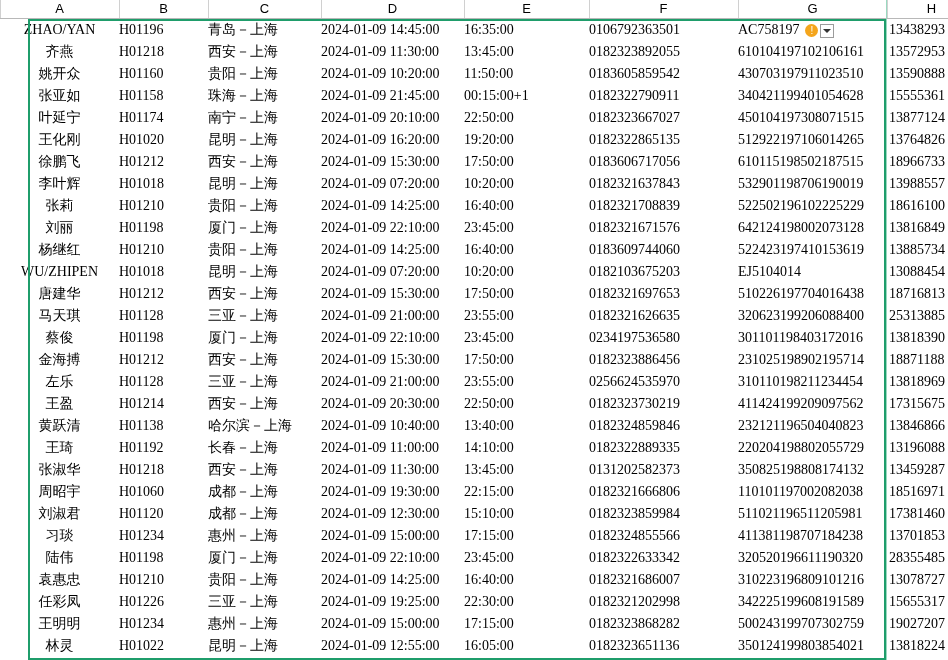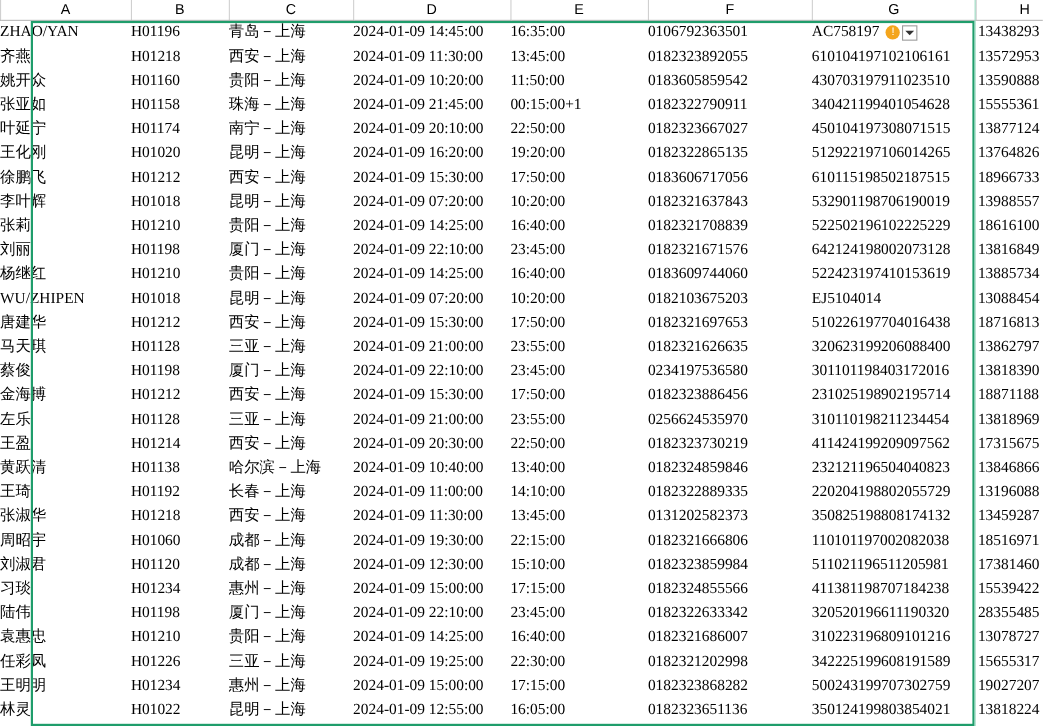--- a/index.html
+++ b/index.html
@@ -72,7 +72,7 @@
   td.cell.center { text-align: left; padding-left: 0; }
 
   
-  .cA { width: 118px; }
+  .cA { width: 118px; text-align: center; }
   .cB { width: 88px; }
   .cC { width: 112px; }
   .cD { width: 142px; }

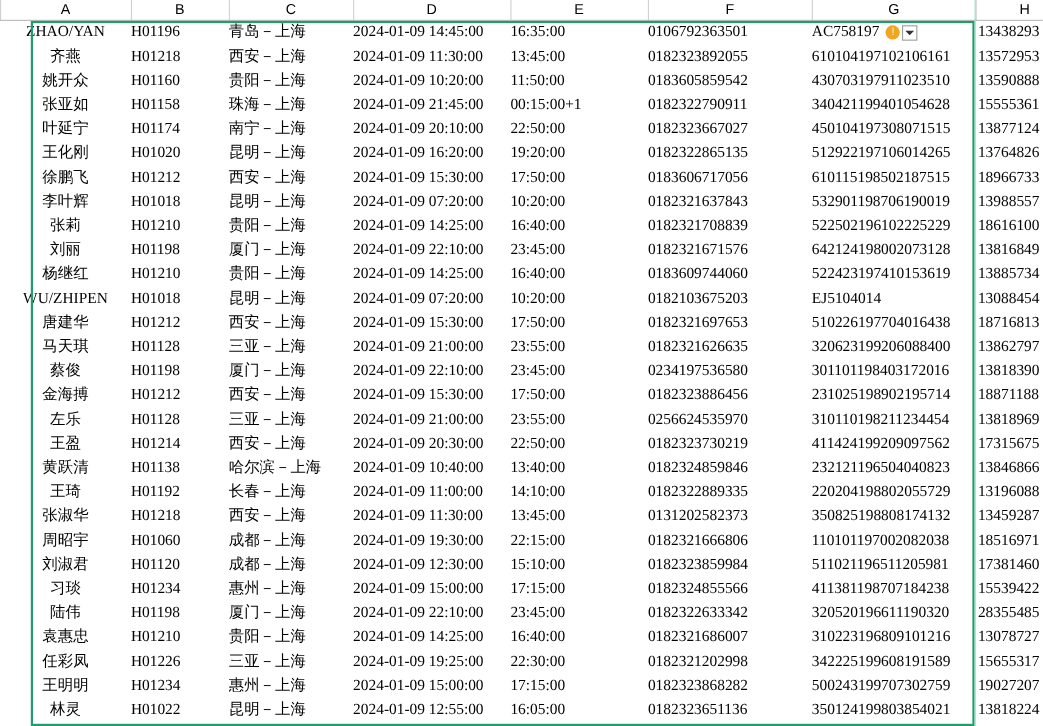--- a/index.html
+++ b/index.html
@@ -311,7 +311,7 @@
           <td class="cell cE center"><span>23:55:00</span></td>
           <td class="cell cF"><span>0182321626635</span></td>
           <td class="cell cG"><span>320623199206088400</span></td>
-          <td class="cell cH"><span>13862797</span></td>
+          <td class="cell cH"><span>25313885</span></td>
         </tr>
         <tr>
           <td class="rownum"></td>

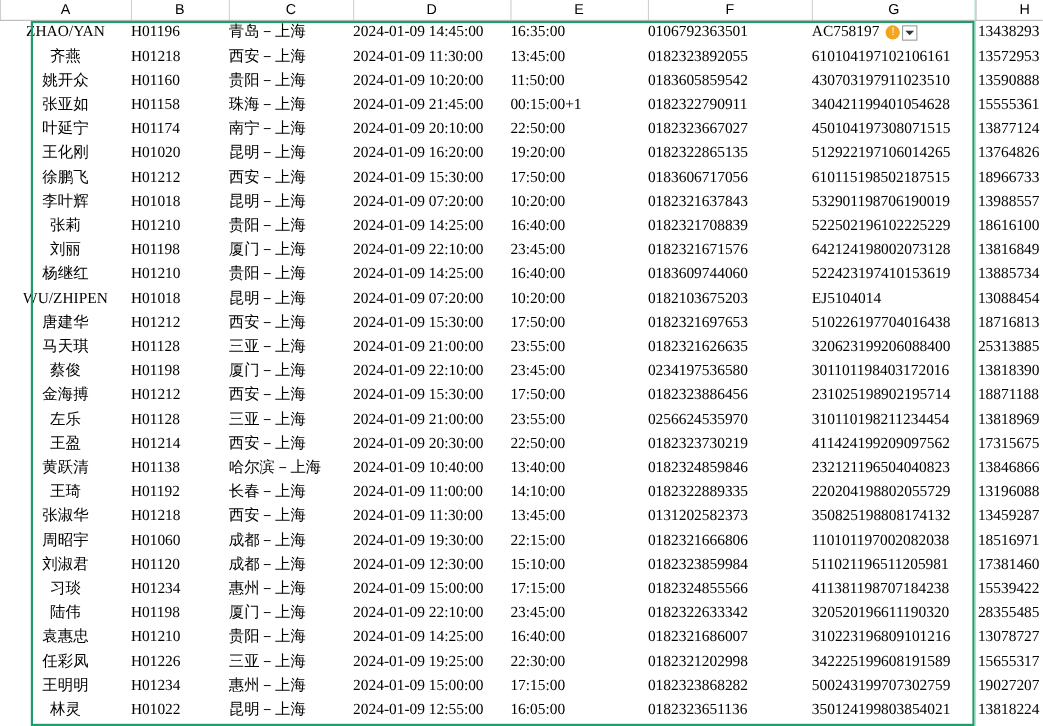--- a/index.html
+++ b/index.html
@@ -421,7 +421,7 @@
           <td class="cell cE center"><span>17:15:00</span></td>
           <td class="cell cF"><span>0182324855566</span></td>
           <td class="cell cG"><span>411381198707184238</span></td>
-          <td class="cell cH"><span>15539422</span></td>
+          <td class="cell cH"><span>13701853</span></td>
         </tr>
         <tr>
           <td class="rownum"></td>

